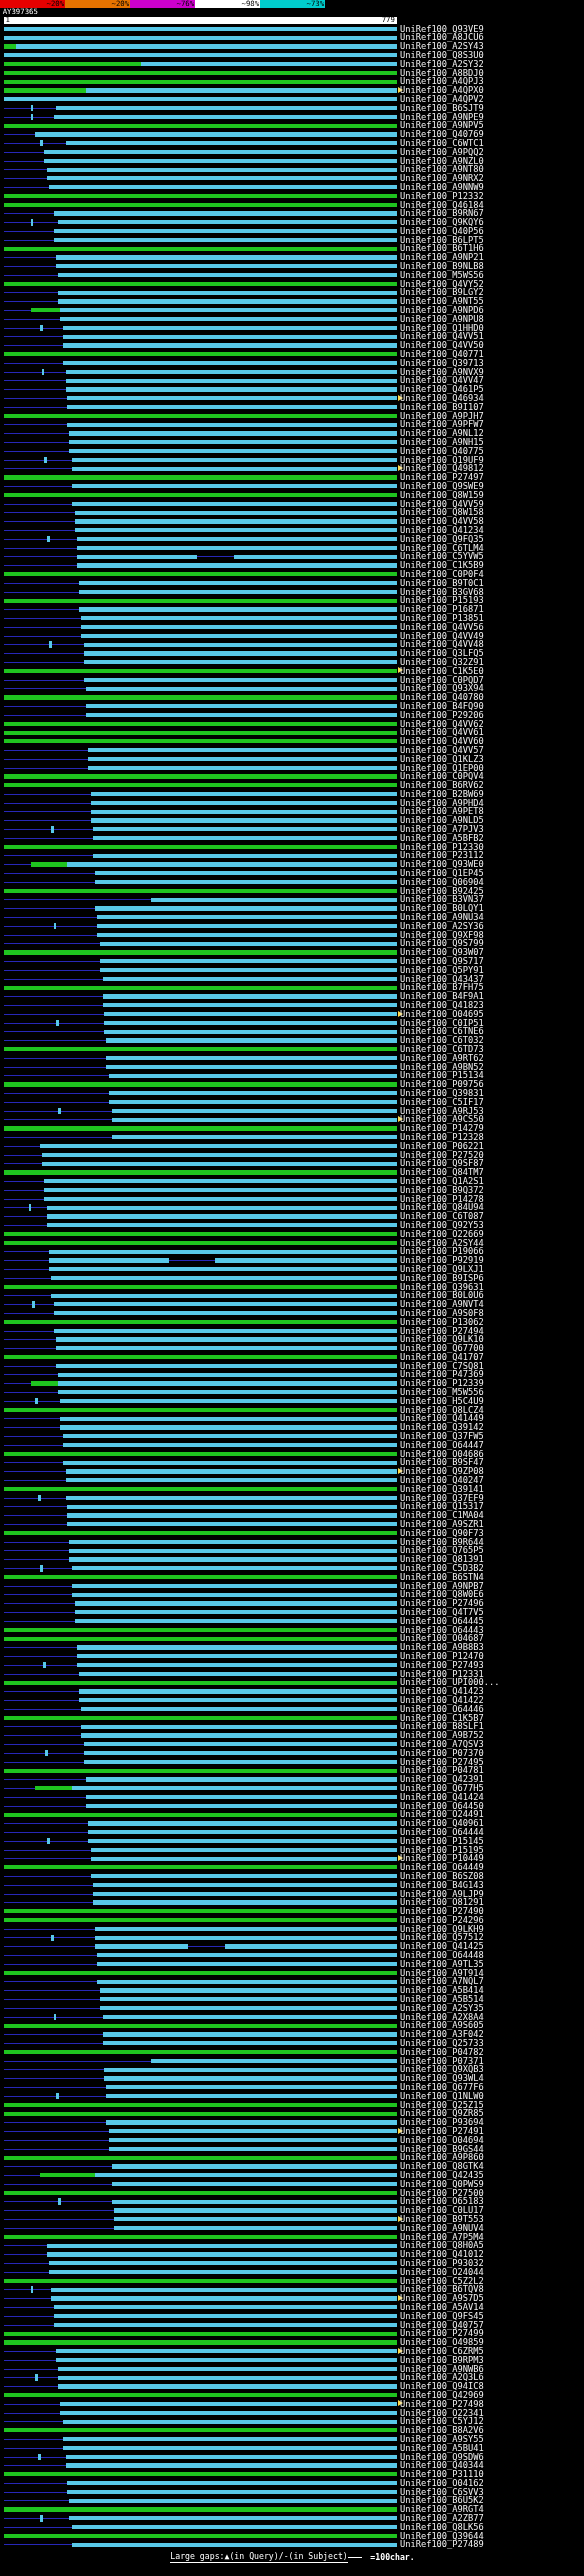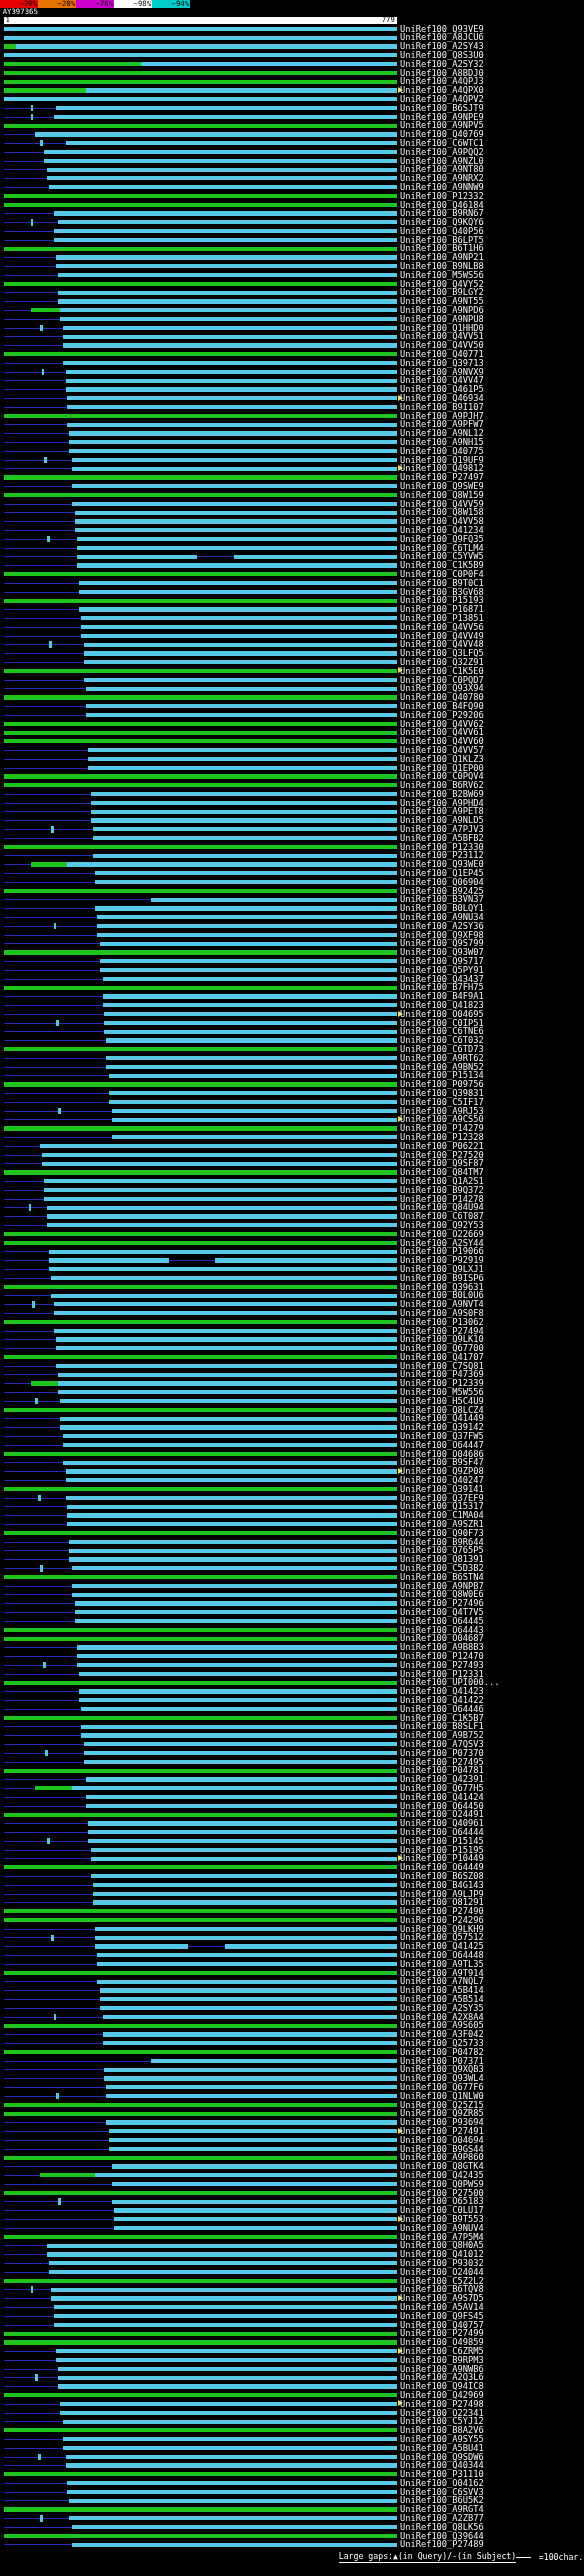--- a/index.html
+++ b/index.html
@@ -12,7 +12,7 @@
 
   
   .scalebar { display:flex; height:8.2px; }
-  .scale-seg { width:38px; height:8.2px; position:relative; }
+  .scale-seg { width:65px; height:8.2px; position:relative; }
   .scale-label {
     position:absolute; right:0.9px; top:0;
     font-size:7.3px; line-height:8.2px; color:#000; white-space:nowrap;

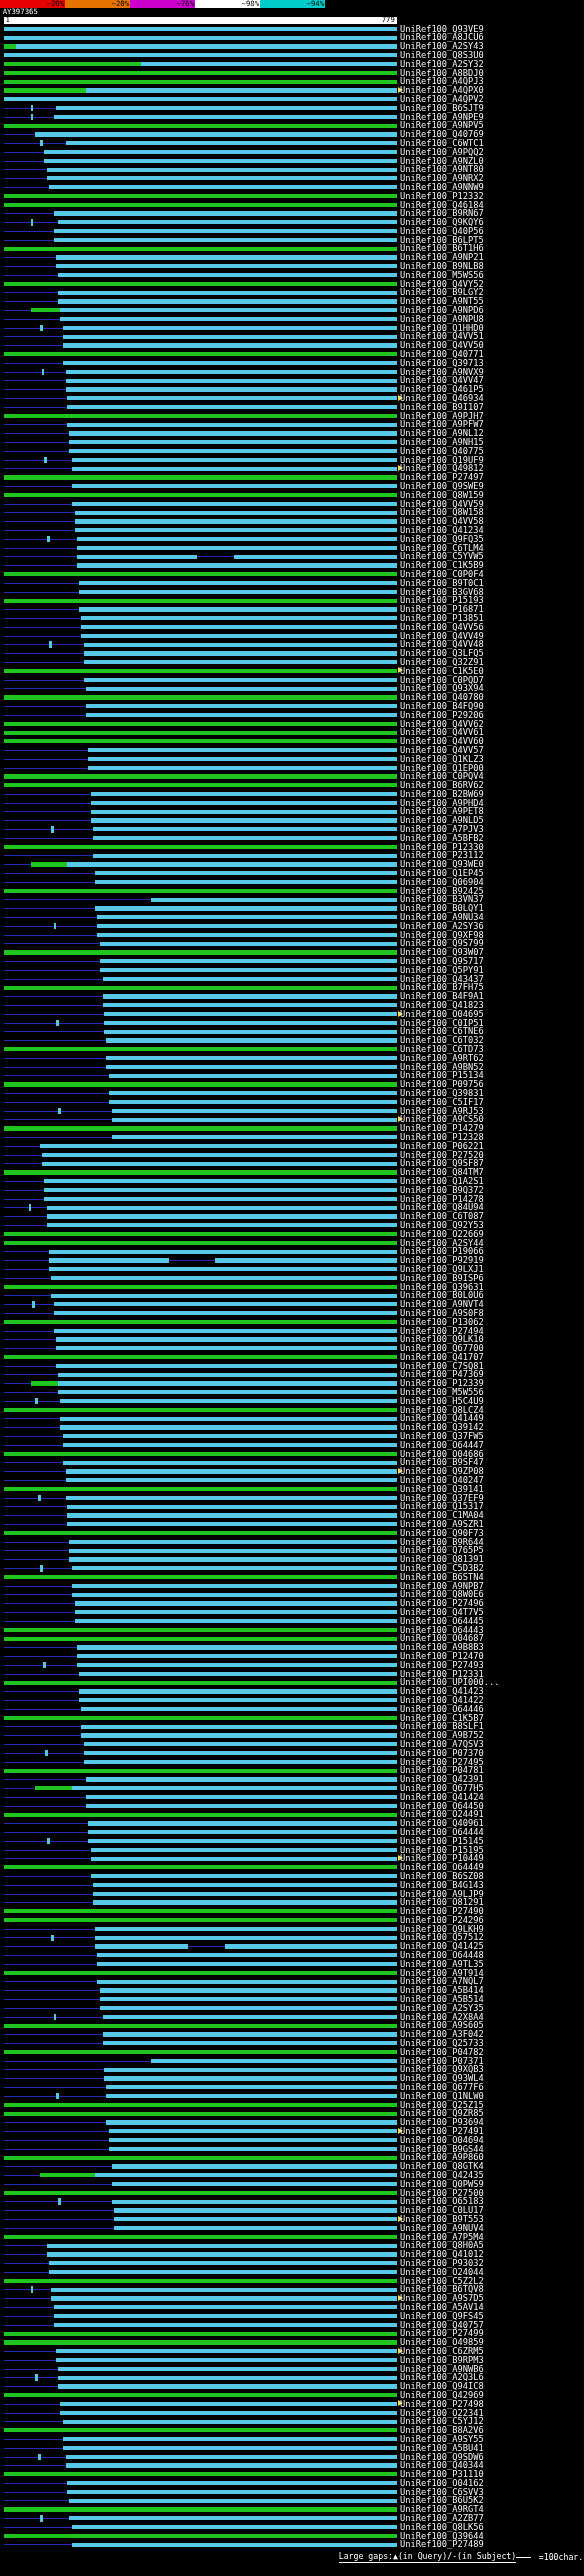--- a/index.html
+++ b/index.html
@@ -72,7 +72,7 @@
         <span class="scale-label">~98%</span>
       </div>
       <div class="scale-seg" style="background: rgb(0, 204, 204);">
-        <span class="scale-label">~94%</span>
+        <span class="scale-label">~73%</span>
       </div>
     </div>
 

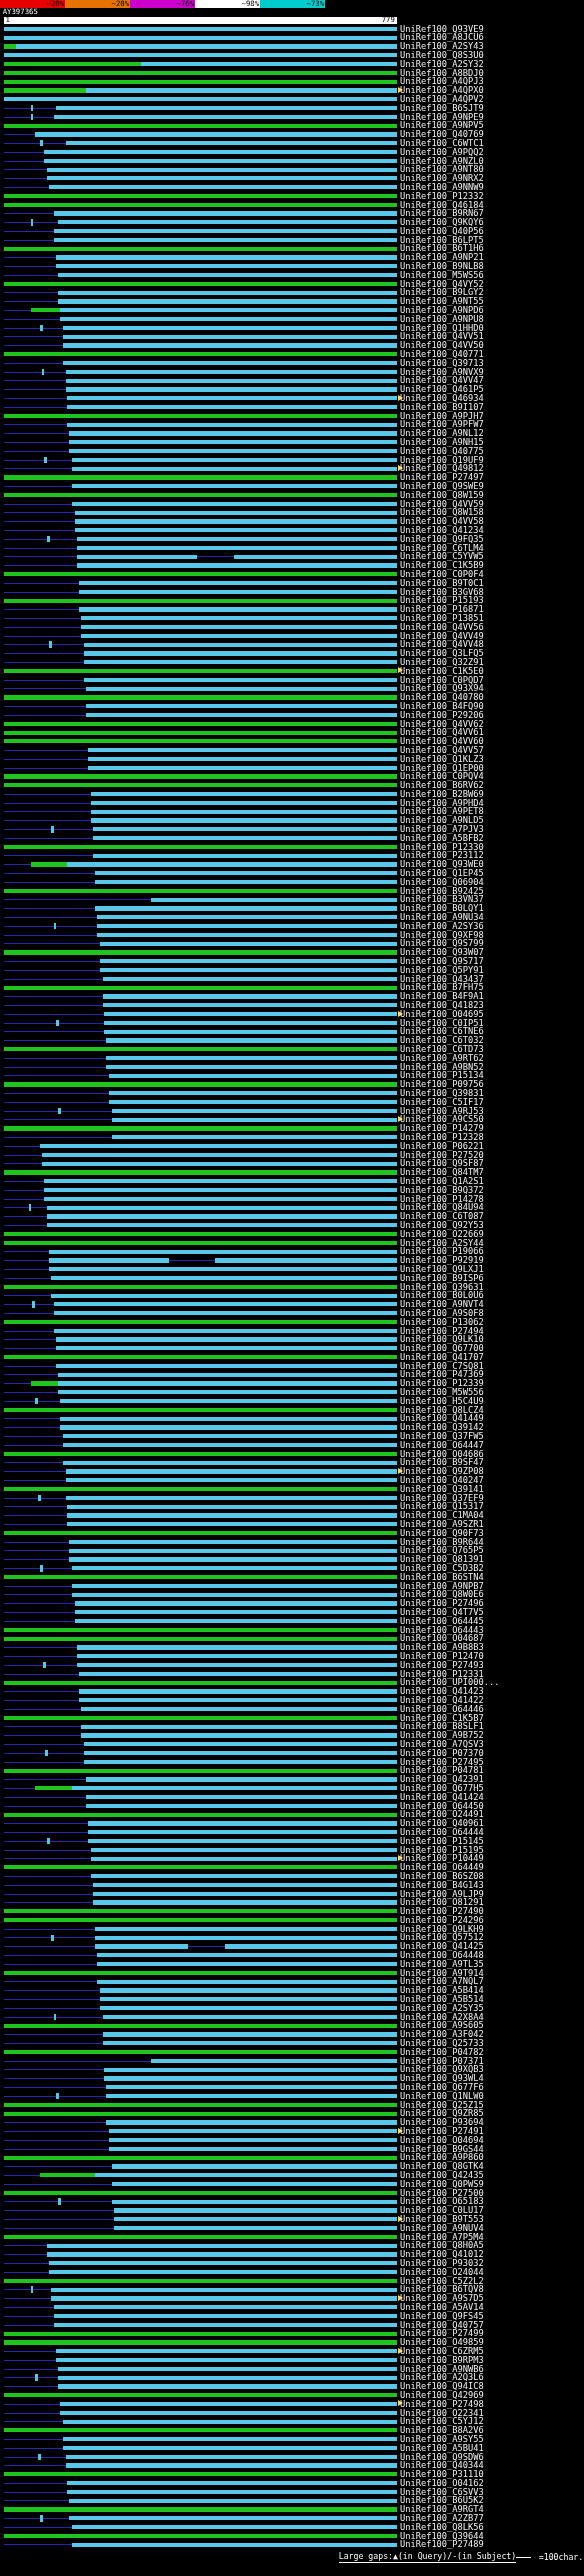--- a/index.html
+++ b/index.html
@@ -46,7 +46,7 @@
 
   
   .footer {
-    display:flex; justify-content:flex-end; align-items:flex-end;
+    display:flex; justify-content:center; align-items:flex-end;
     font-size:8.2px; line-height:11px; padding:1.8px 1.8px 0.9px 1.8px;
   }
   .f-left { border-bottom:0.9px solid #fff; }

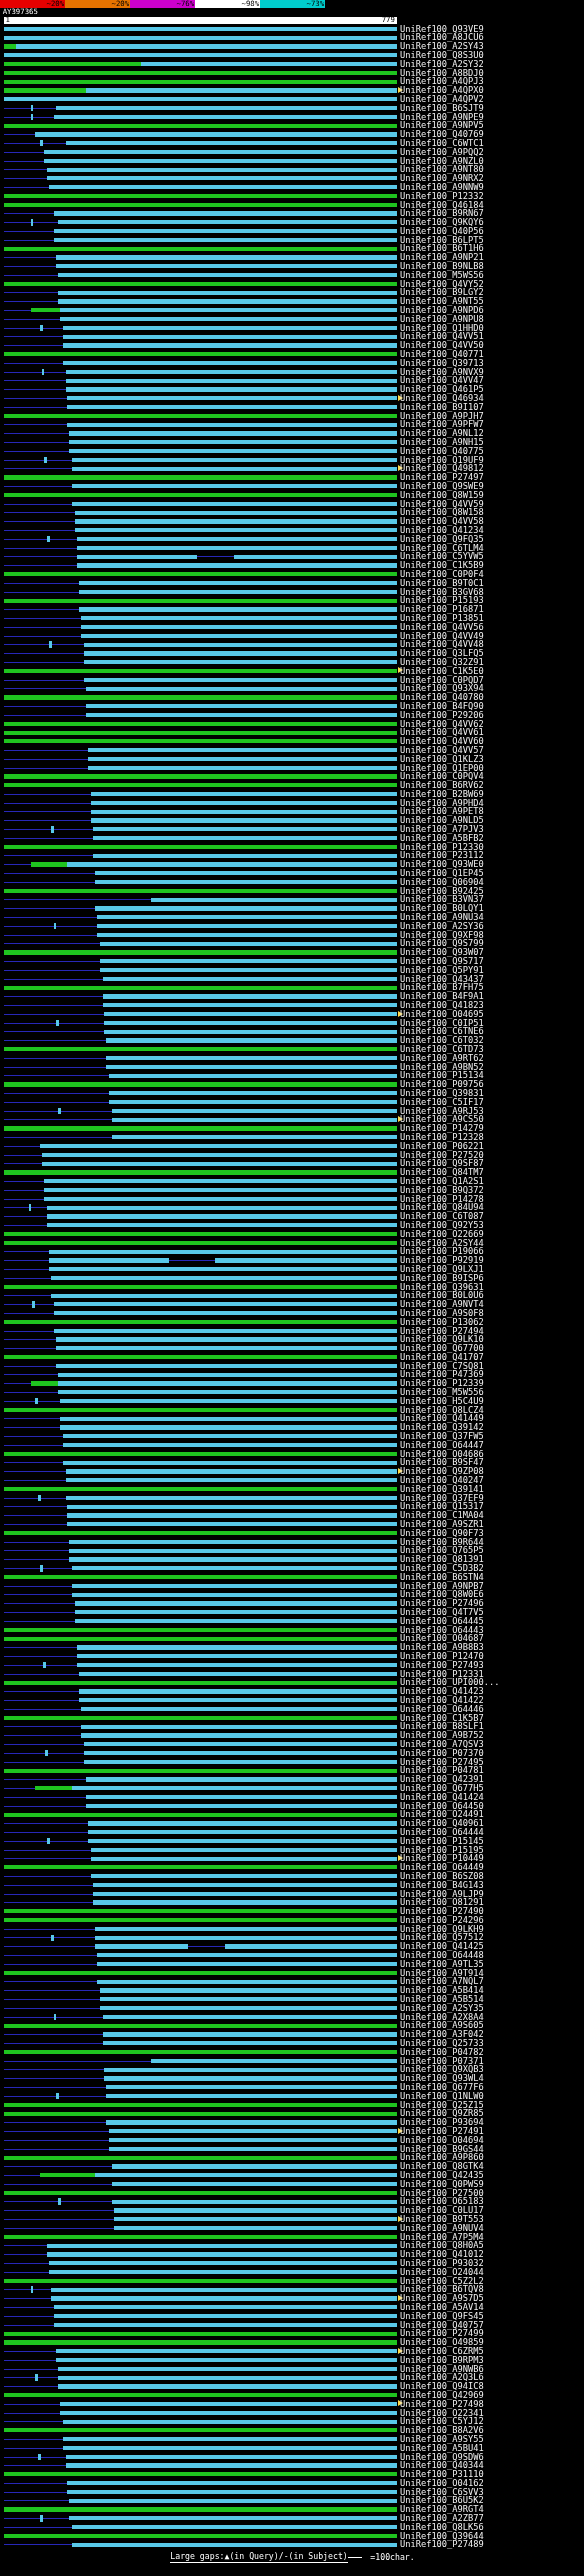--- a/index.html
+++ b/index.html
@@ -50,7 +50,7 @@
     font-size:8.2px; line-height:11px; padding:1.8px 1.8px 0.9px 1.8px;
   }
   .f-left { border-bottom:0.9px solid #fff; }
-  .f-right { display:flex; align-items:center; gap:8px; }
+  .f-right { display:flex; align-items:center; gap:8px;font-weight:bold; }
   .hline { display:inline-block; width:14.6px; height:0.9px; background:#fff; }
 </style>
 </head>

